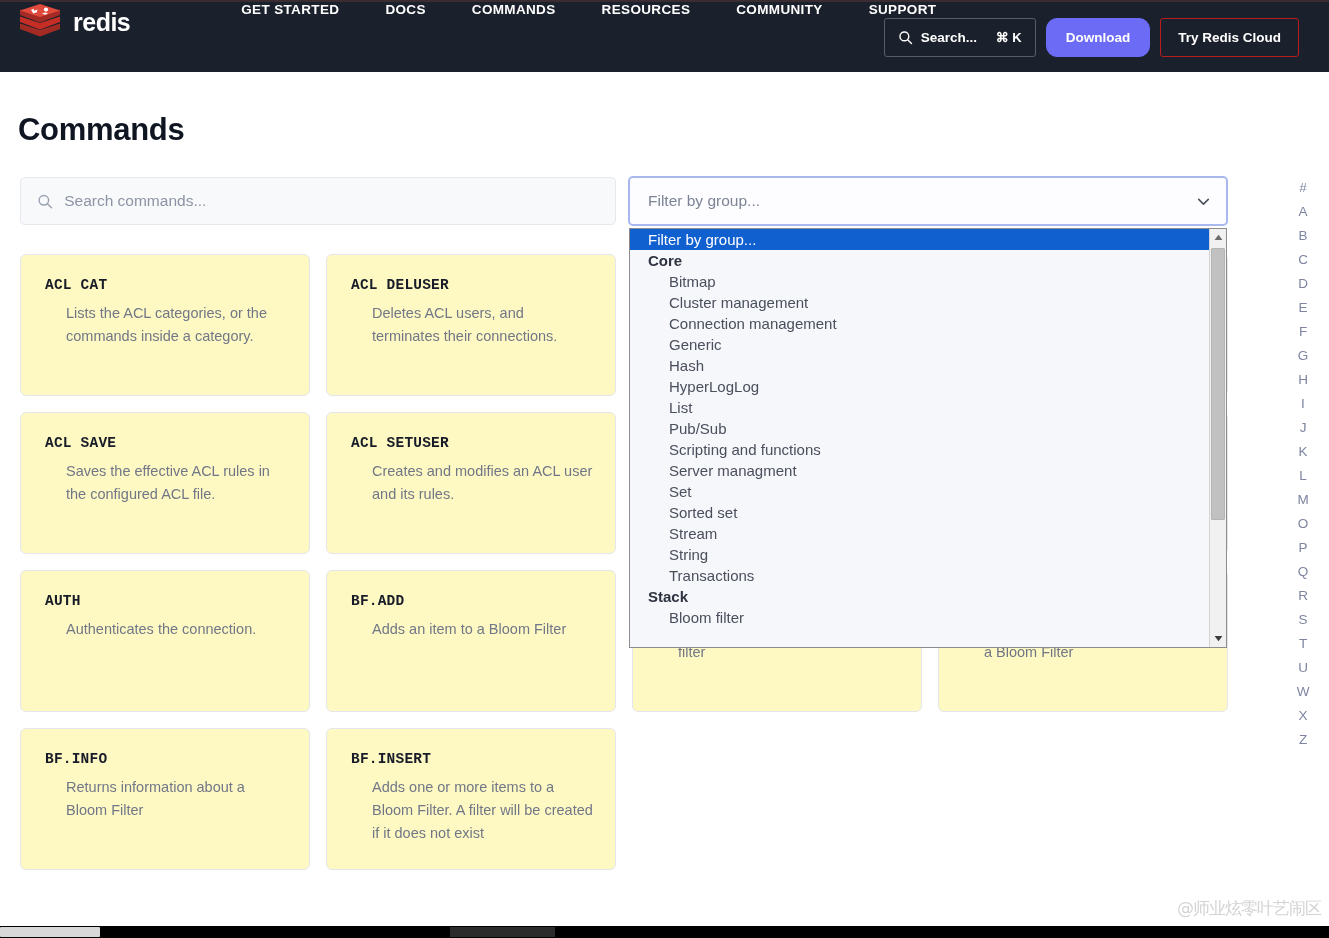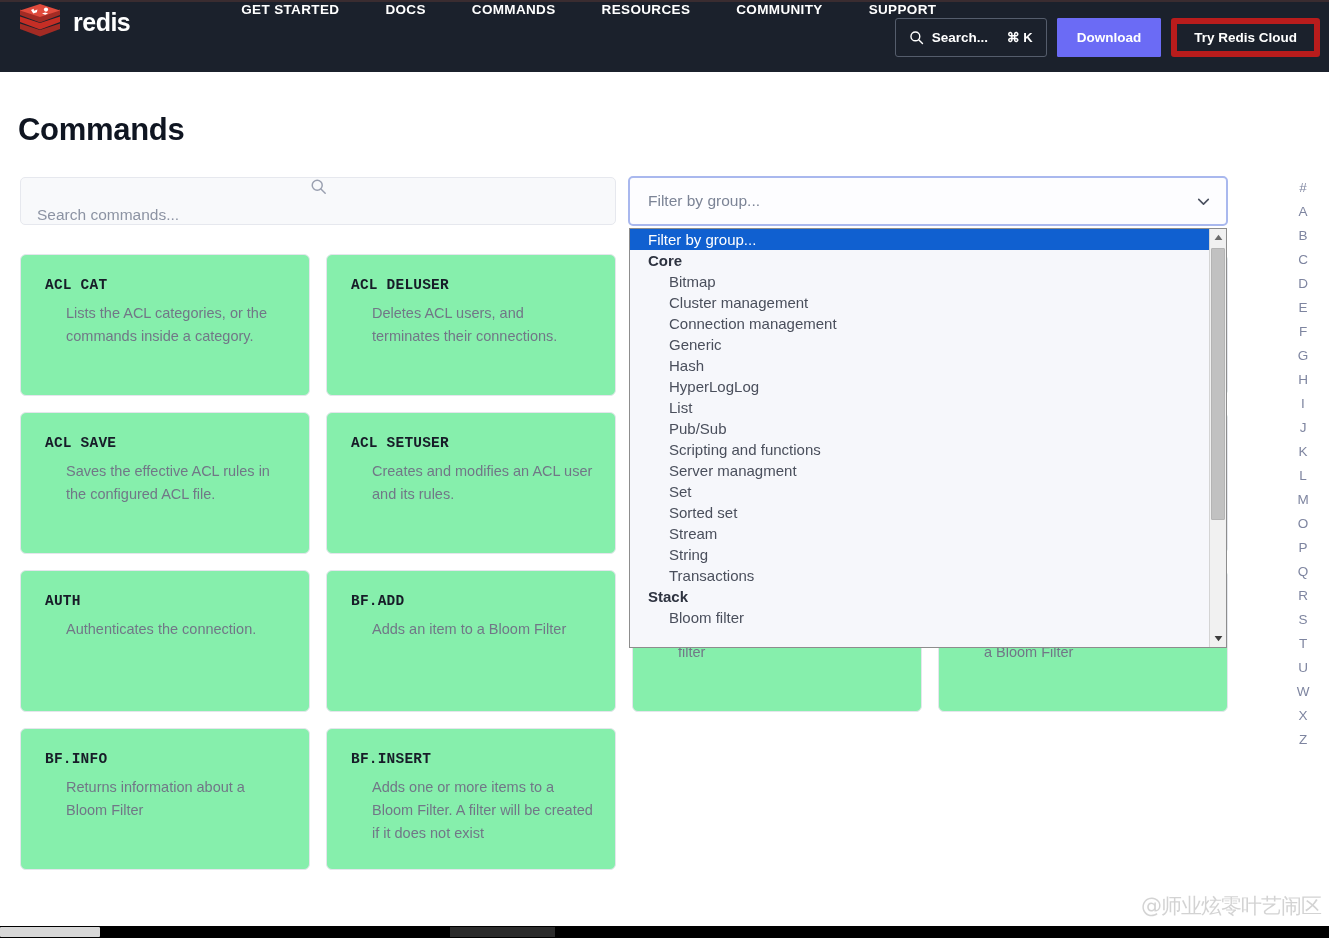--- a/index.html
+++ b/index.html
@@ -34,7 +34,7 @@
   }
 
   .header-right {
-    position: absolute; right: 9px; top: 16px;
+    position: absolute; right: 30px; top: 16px;
     display: flex; align-items: center; gap: 10px;
   }
   .search-pill {

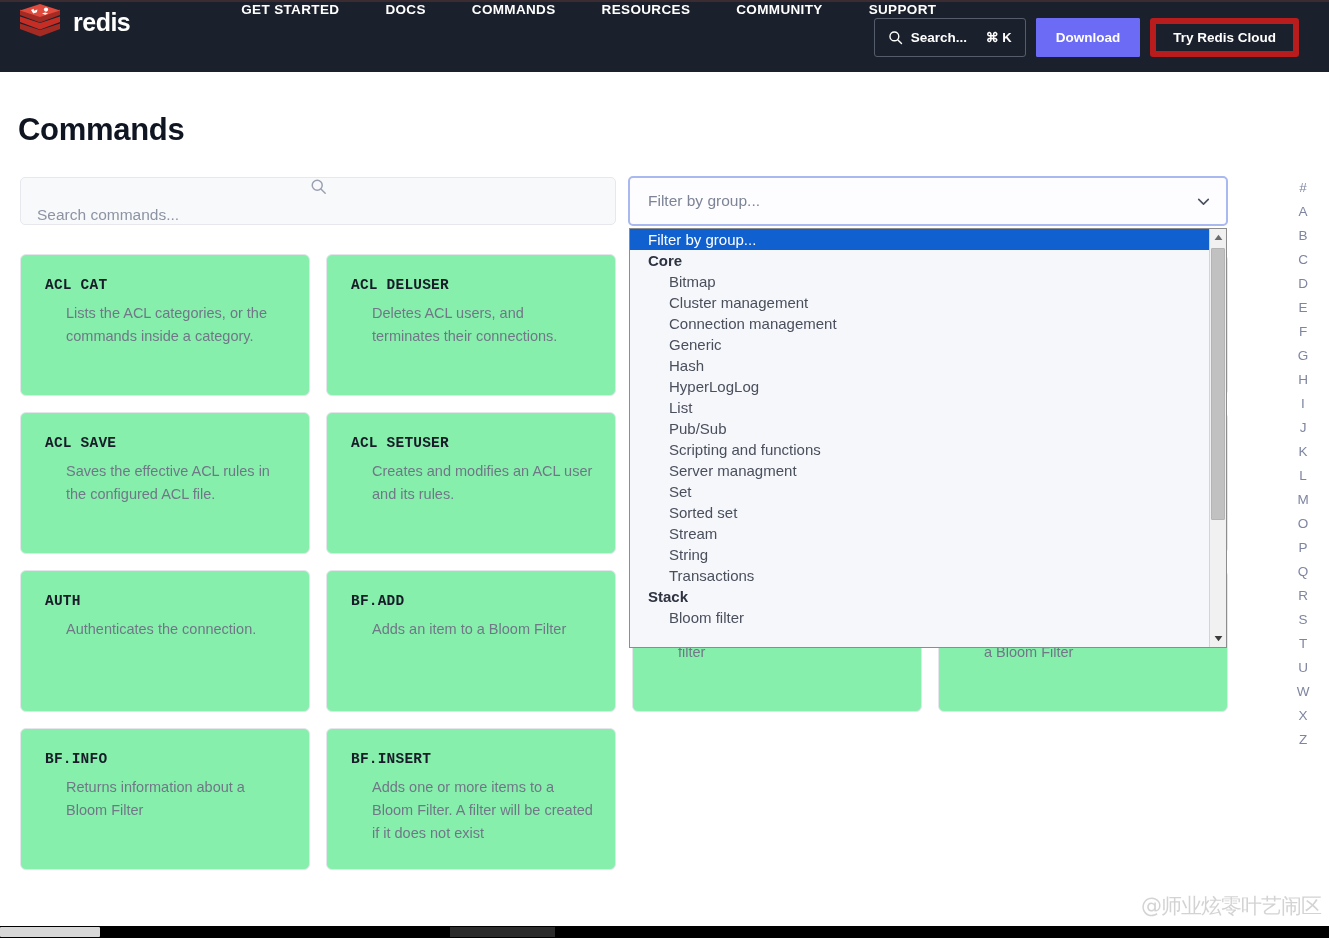--- a/index.html
+++ b/index.html
@@ -52,7 +52,7 @@
   }
   .btn-download {
     height: 39px; padding: 0 19px;
-    background: #6b6bf5; border: 1px solid #6b6bf5; border-radius: 1px;
+    background: #6b6bf5; border: 1px solid #6b6bf5; border-radius: 11px;
     color: #fff; font-size: 13.5px; font-weight: 700;
     display: flex; align-items: center; cursor: pointer;
   }

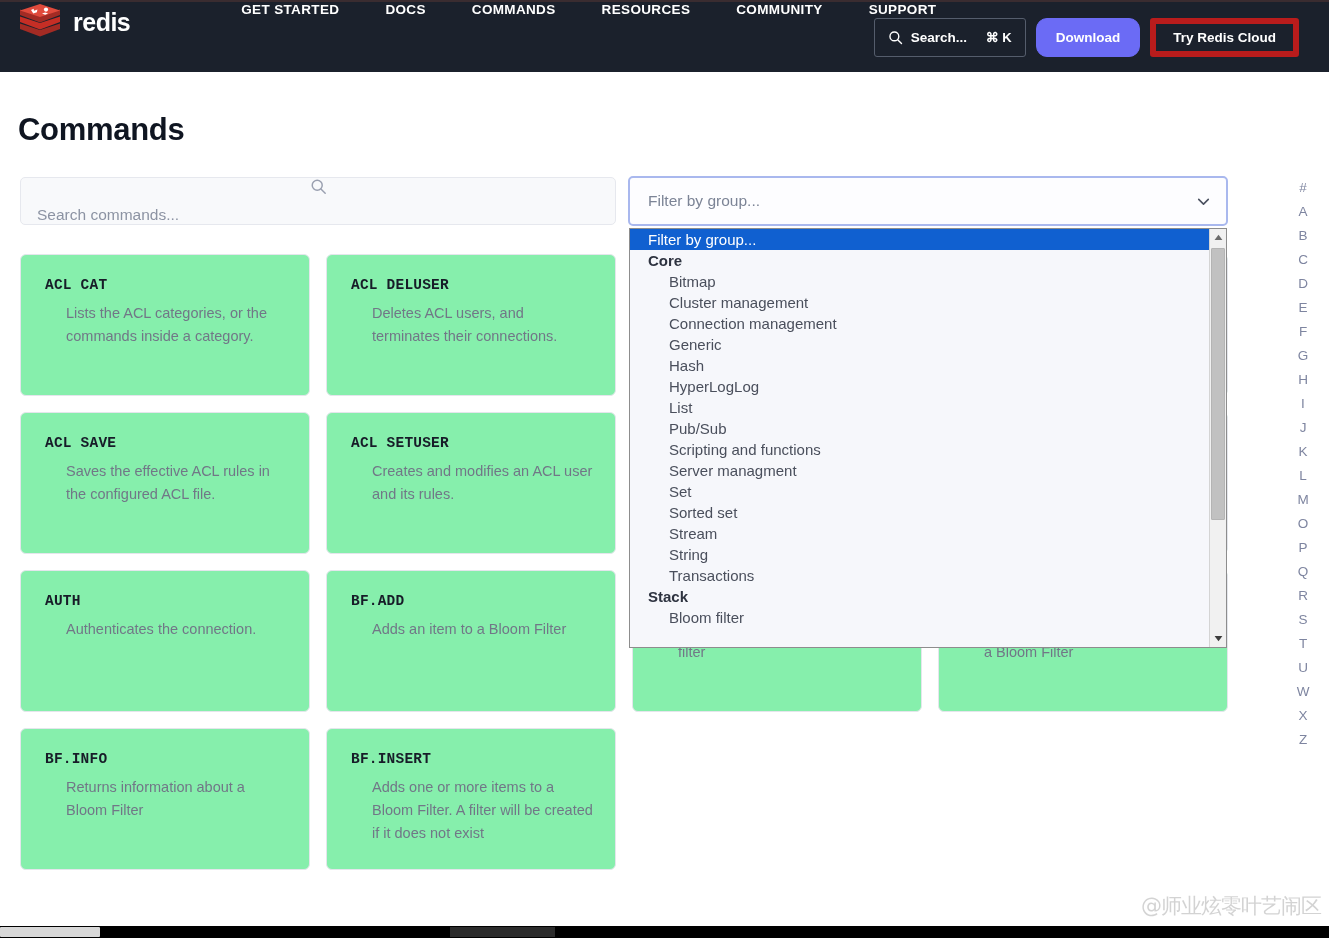--- a/index.html
+++ b/index.html
@@ -58,7 +58,7 @@
   }
   .btn-cloud {
     height: 39px; padding: 0 17px;
-    background: transparent; border: 6px solid #b91c1c; border-radius: 3px;
+    background: transparent; border: 1px solid #b91c1c; border-radius: 3px;
     color: #fff; font-size: 13.5px; font-weight: 700;
     display: flex; align-items: center; cursor: pointer; white-space: nowrap;
   }

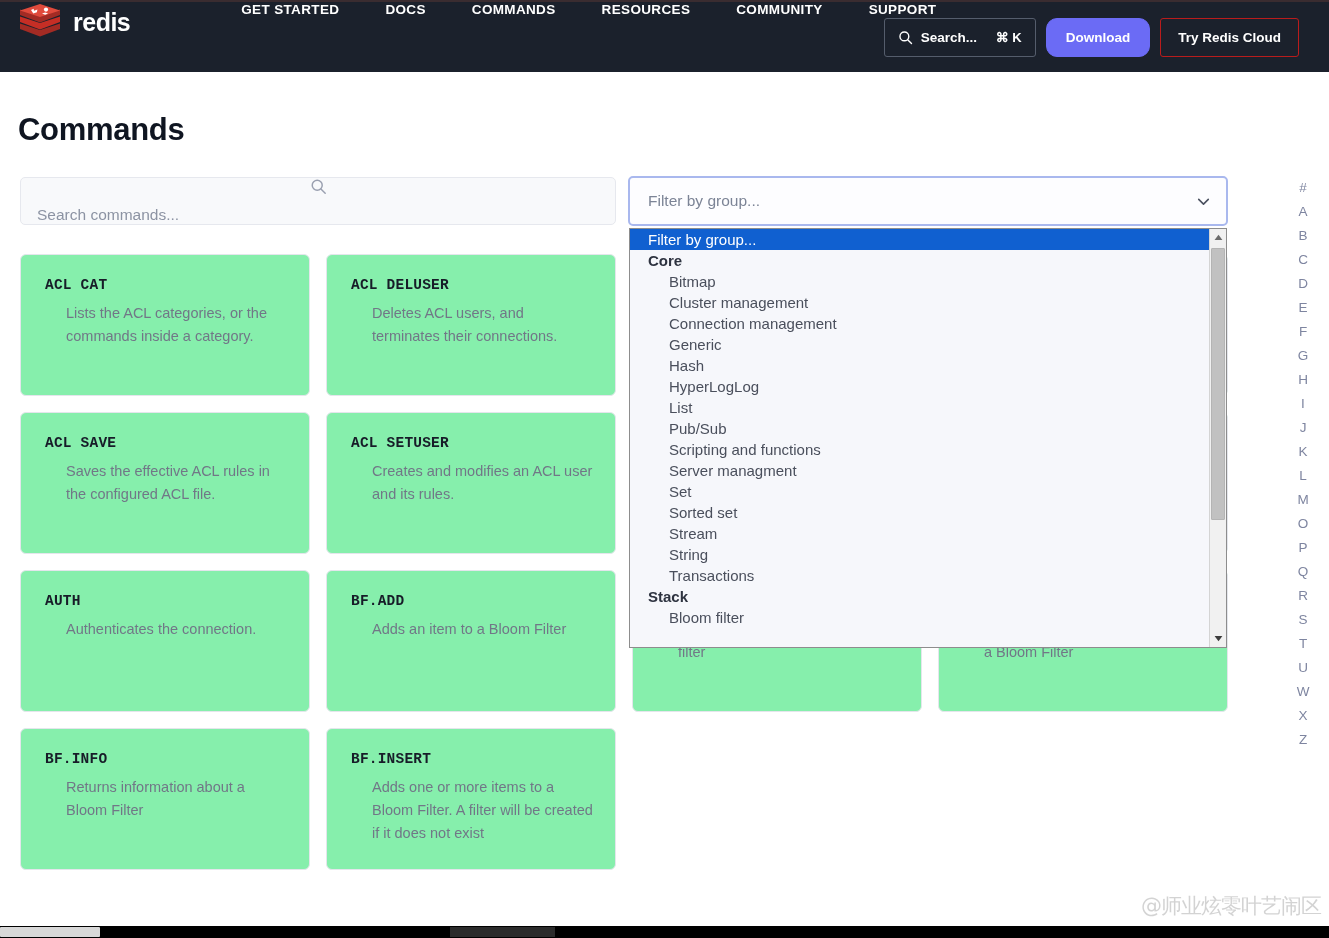--- a/index.html
+++ b/index.html
@@ -76,7 +76,6 @@
     background: #f8f9fb; border: 1px solid #e6e8ee; border-radius: 5px;
     display: flex; align-items: center; gap: 11px; padding: 0 16px;
     cursor: text;
-    flex-direction: column;
   }
   .search-commands input {
     border: 0; outline: 0; background: transparent;

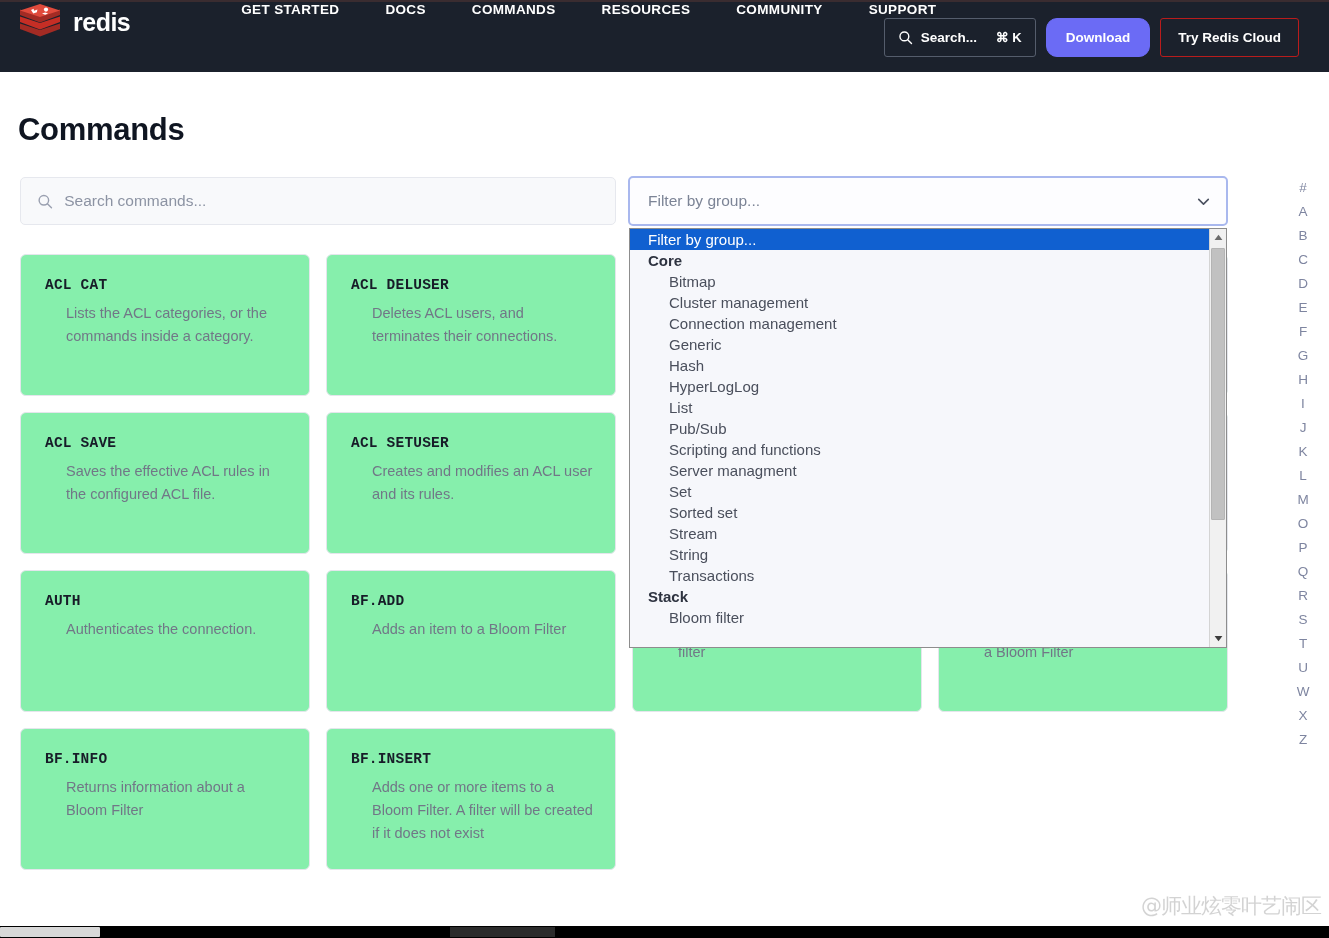--- a/index.html
+++ b/index.html
@@ -150,7 +150,7 @@
     column-gap: 16px; row-gap: 16px;
   }
   .cmd-card {
-    background: #86efac;
+    background: #fef9c3;
     border: 1px solid #e4e6ec; border-radius: 6px;
     padding: 22px 22px 20px 24px;
     height: 142px; overflow: hidden; cursor: pointer;

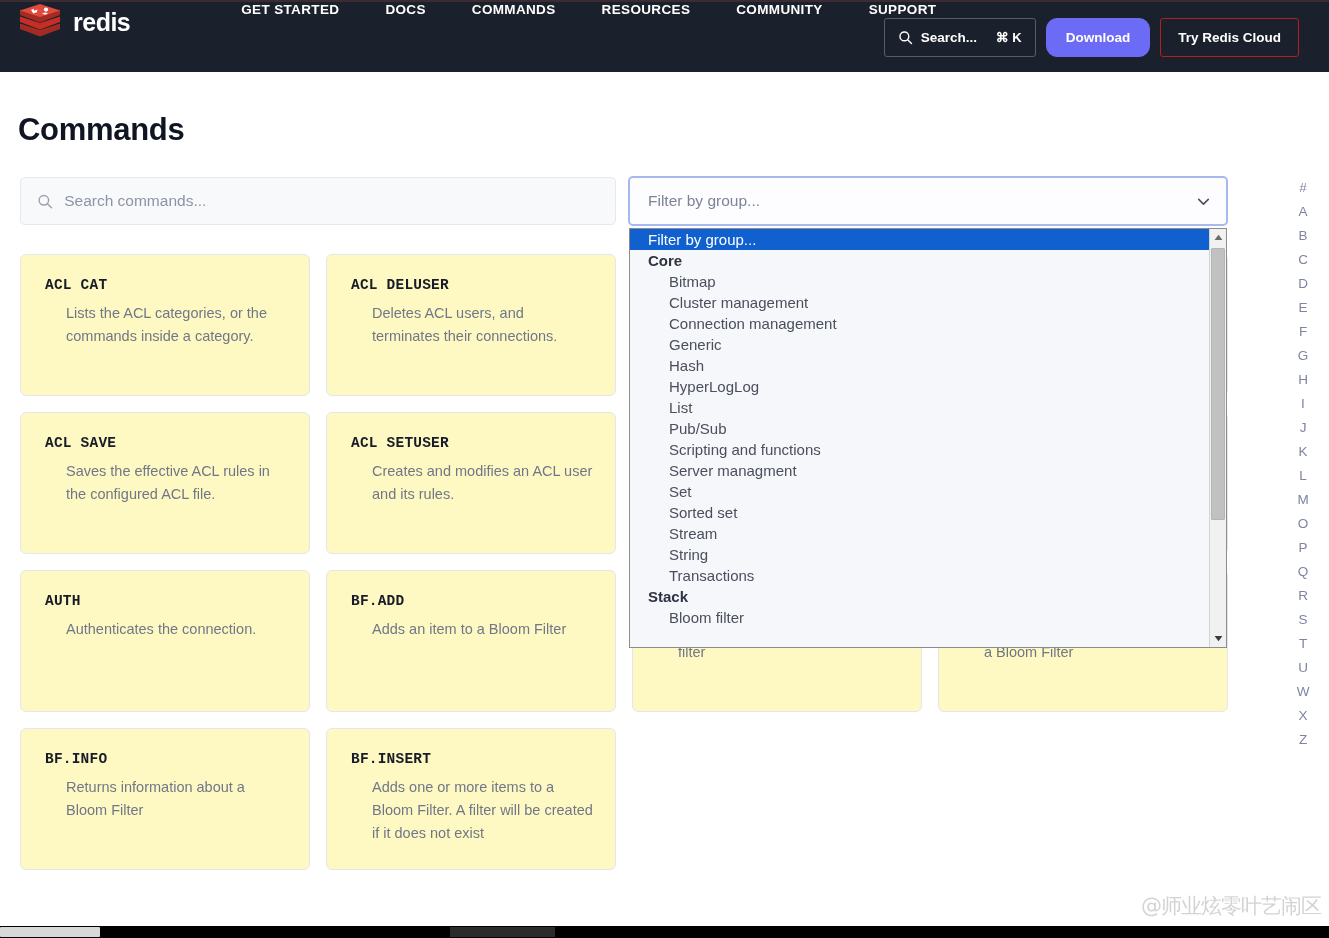--- a/index.html
+++ b/index.html
@@ -189,7 +189,7 @@
 
   .watermark {
     position: absolute; right: 8px; bottom: 18px;
-    font-size: 21px; color: rgba(120,120,120,0.33);
+    font-size: 17px; color: rgba(120,120,120,0.33);
     font-family: "DejaVu Sans", sans-serif;
     white-space: nowrap; pointer-events: none; letter-spacing: -1px;
   }

